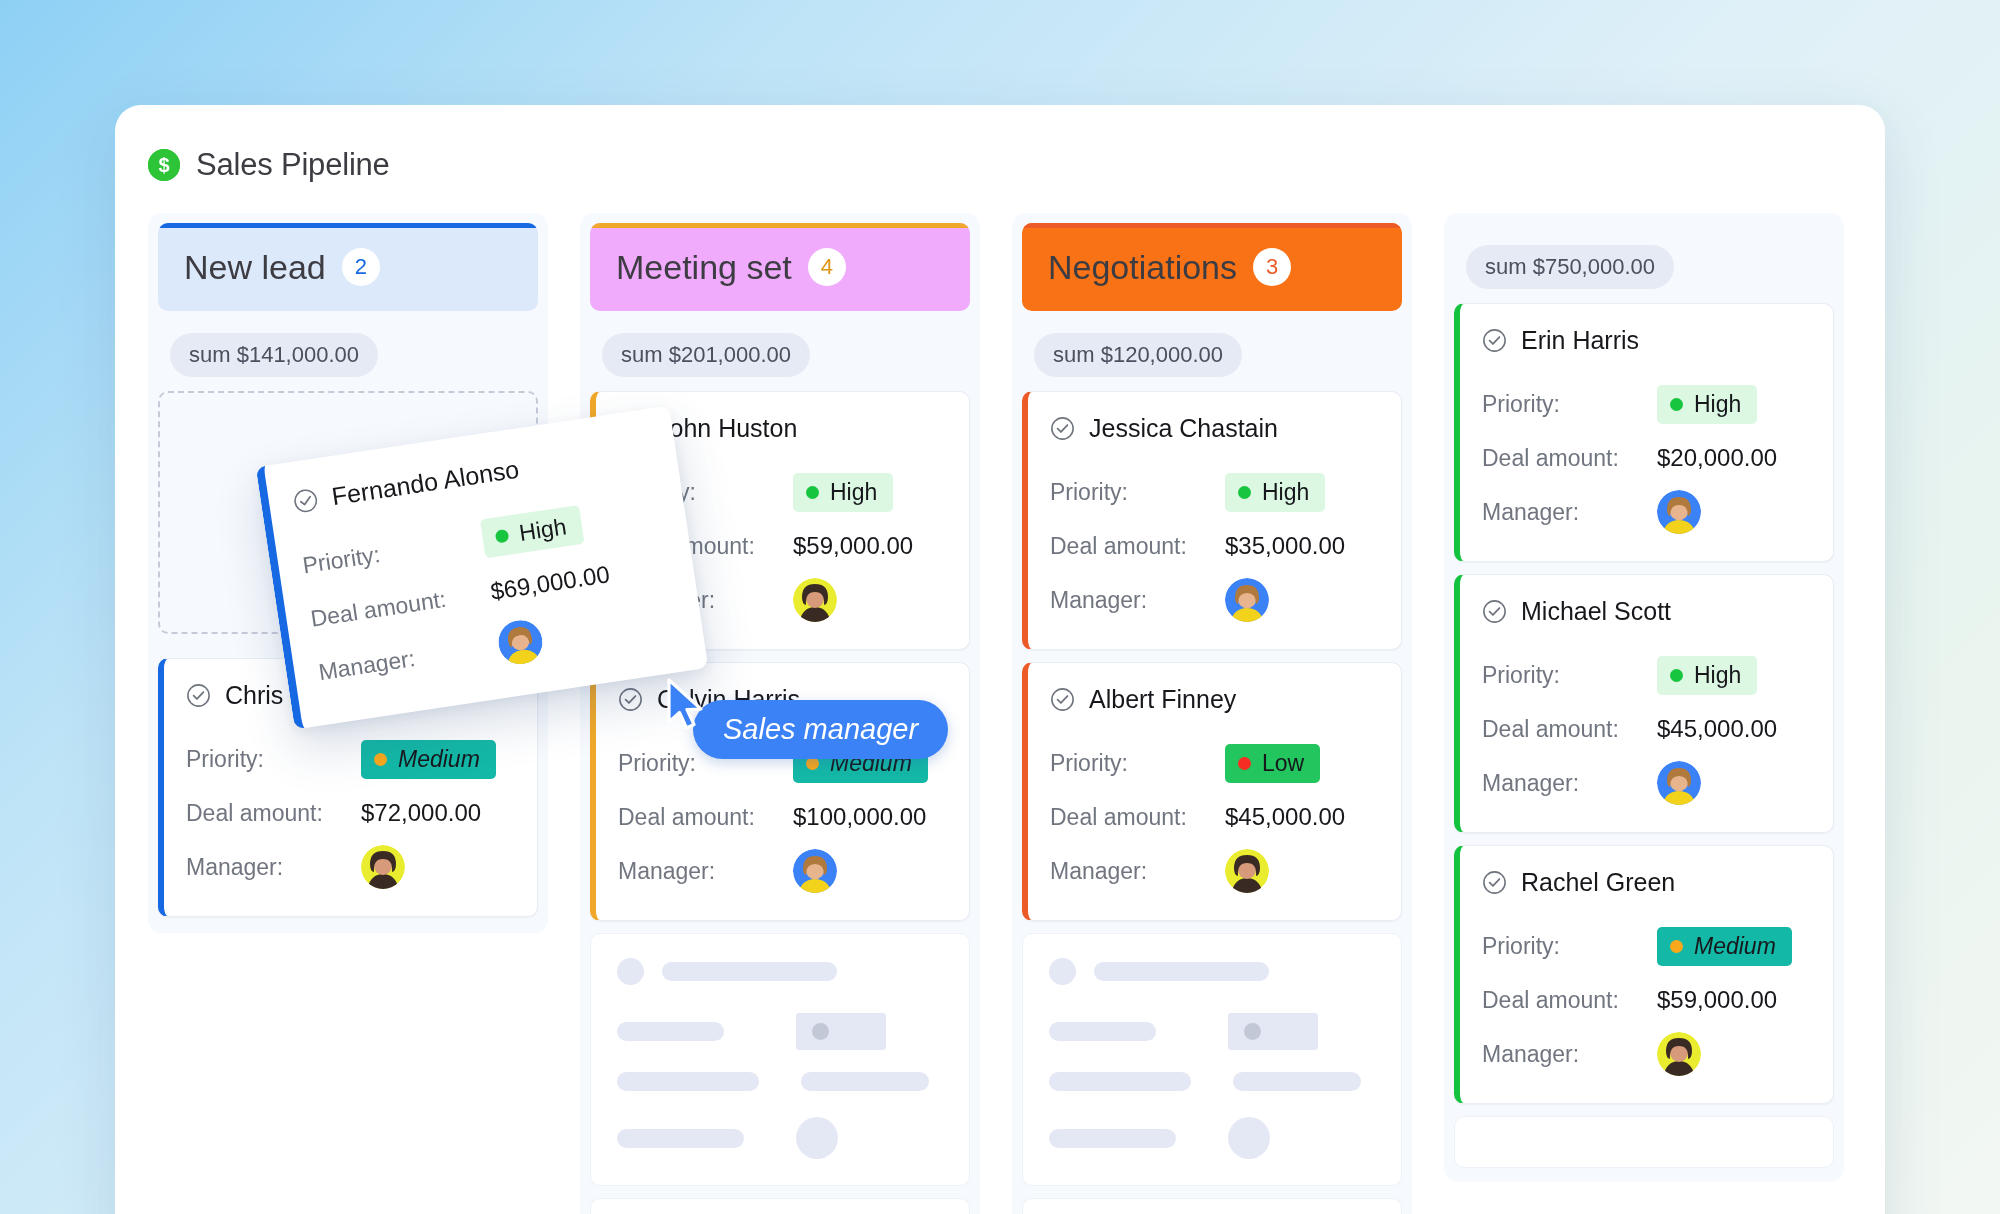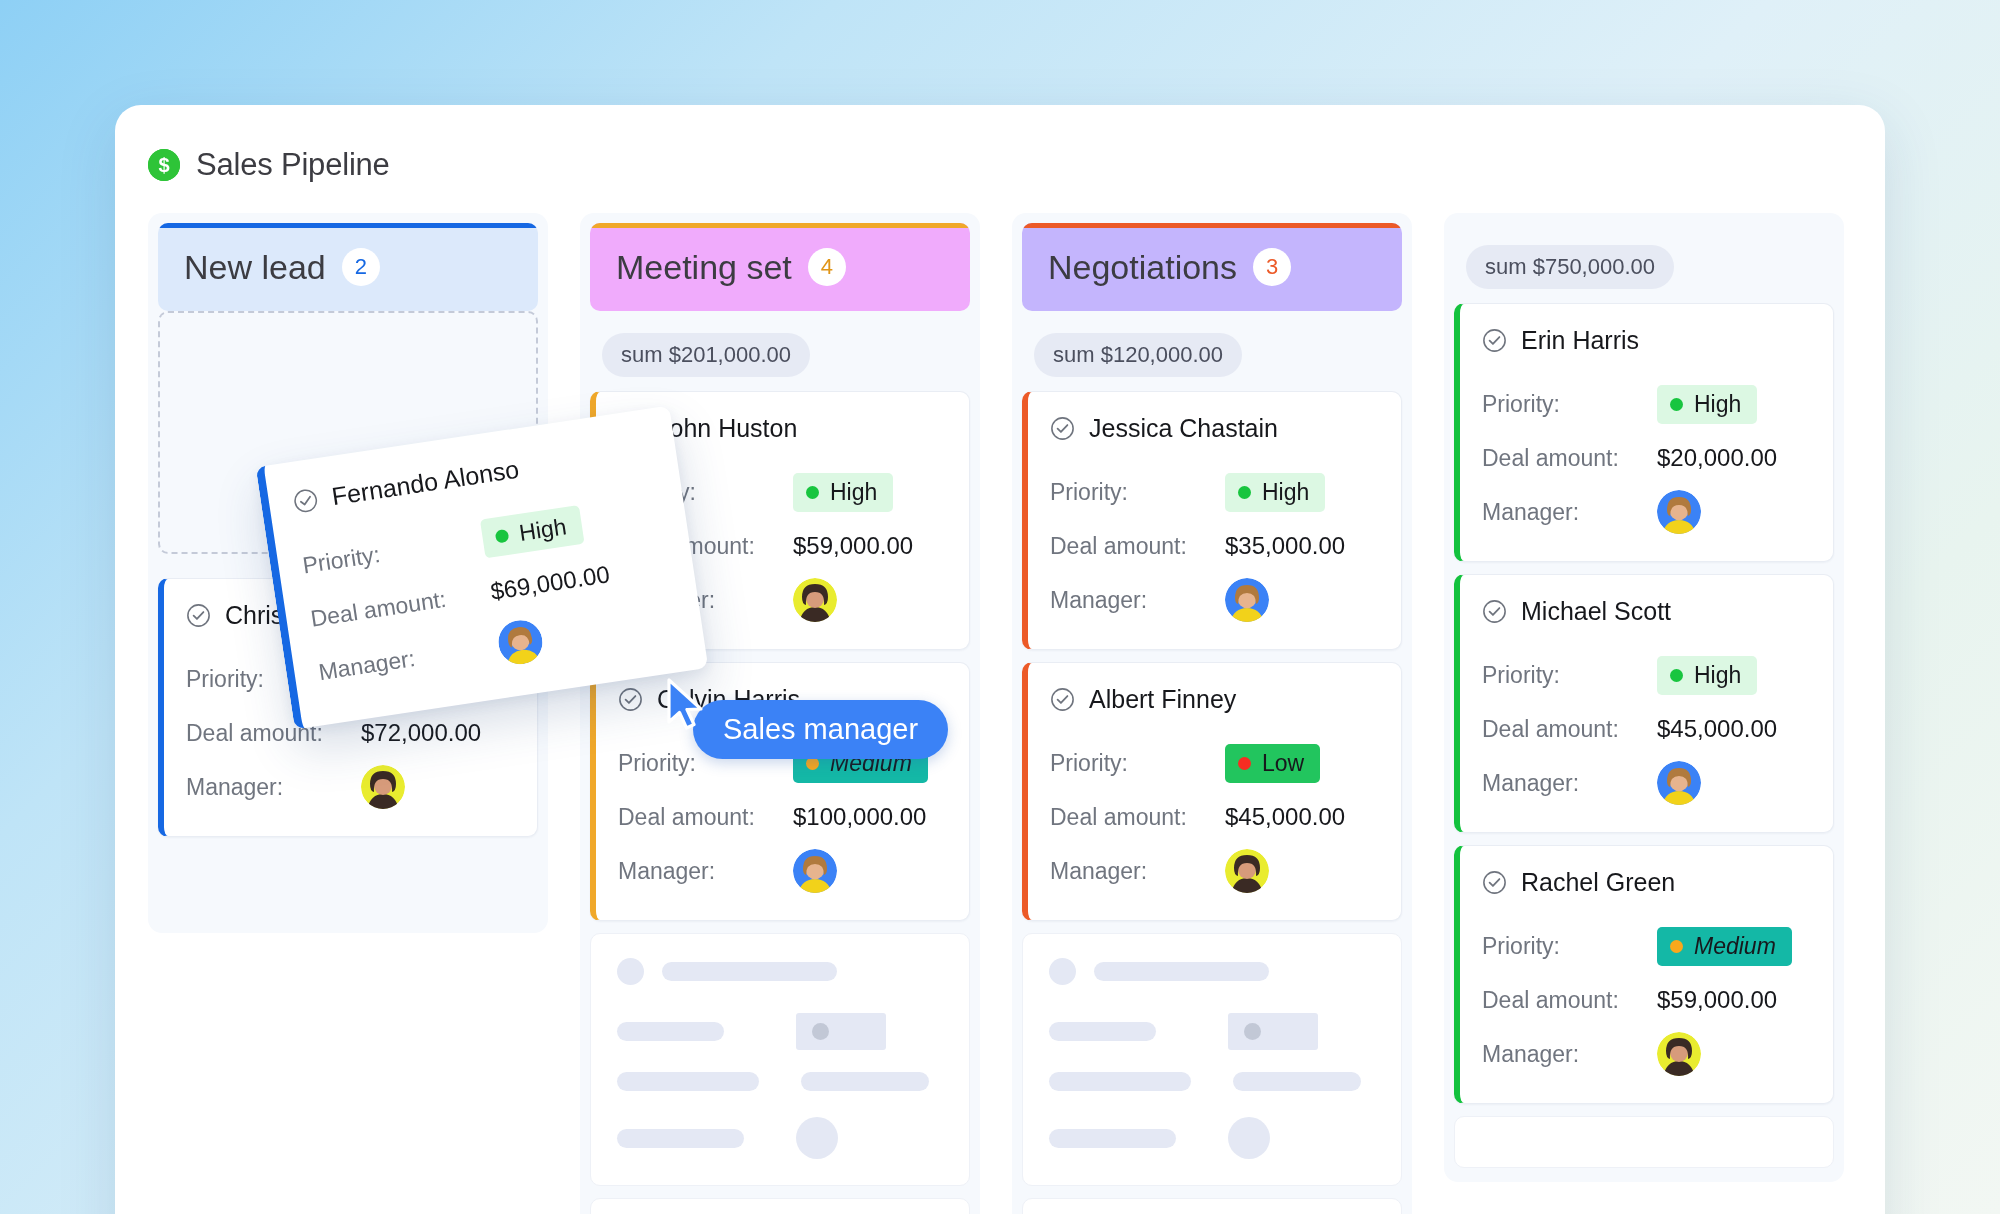--- a/index.html
+++ b/index.html
@@ -118,7 +118,7 @@
   .col-meeting     .col-header::before   { background: #f0a82a; }
   .col-meeting     .col-count            { color: #e09517; }
 
-  .col-negotiations .col-header          { background: #c4b5fd; }
+  .col-negotiations .col-header          { background: #f97316; }
   .col-negotiations .col-header::before  { background: #ec5a28; }
   .col-negotiations .col-count           { color: #ec5a28; }
 

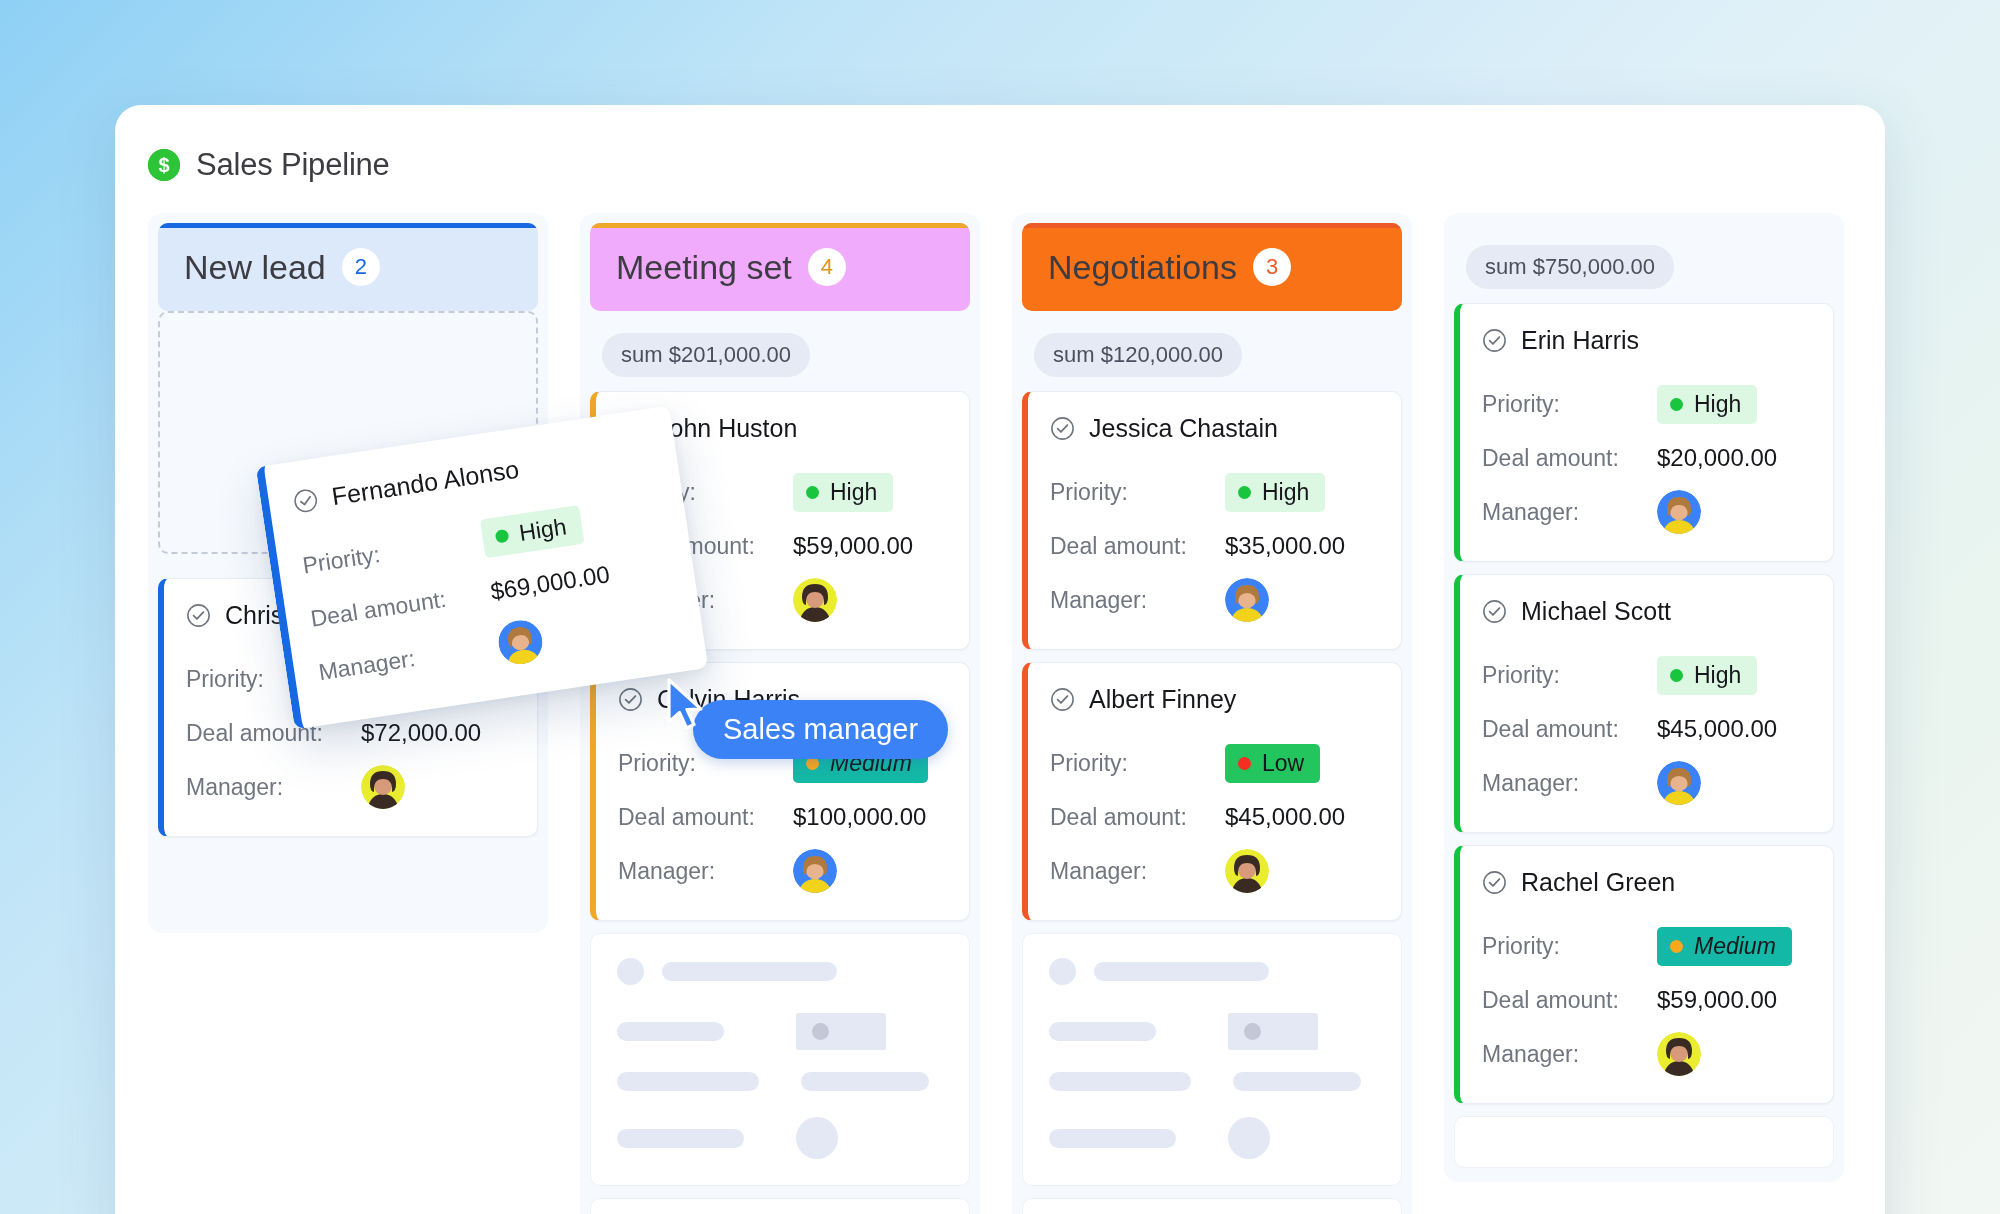--- a/index.html
+++ b/index.html
@@ -296,6 +296,9 @@
           <span class="col-title">New lead</span>
           <span class="col-count">2</span>
         </div>
+        <div class="col-sum-wrap">
+          <span class="col-sum">sum $141,000.00</span>
+        </div>
         <div class="col-cards">
           <div class="drop-zone"></div>
           <div class="deal-card accent-blue">

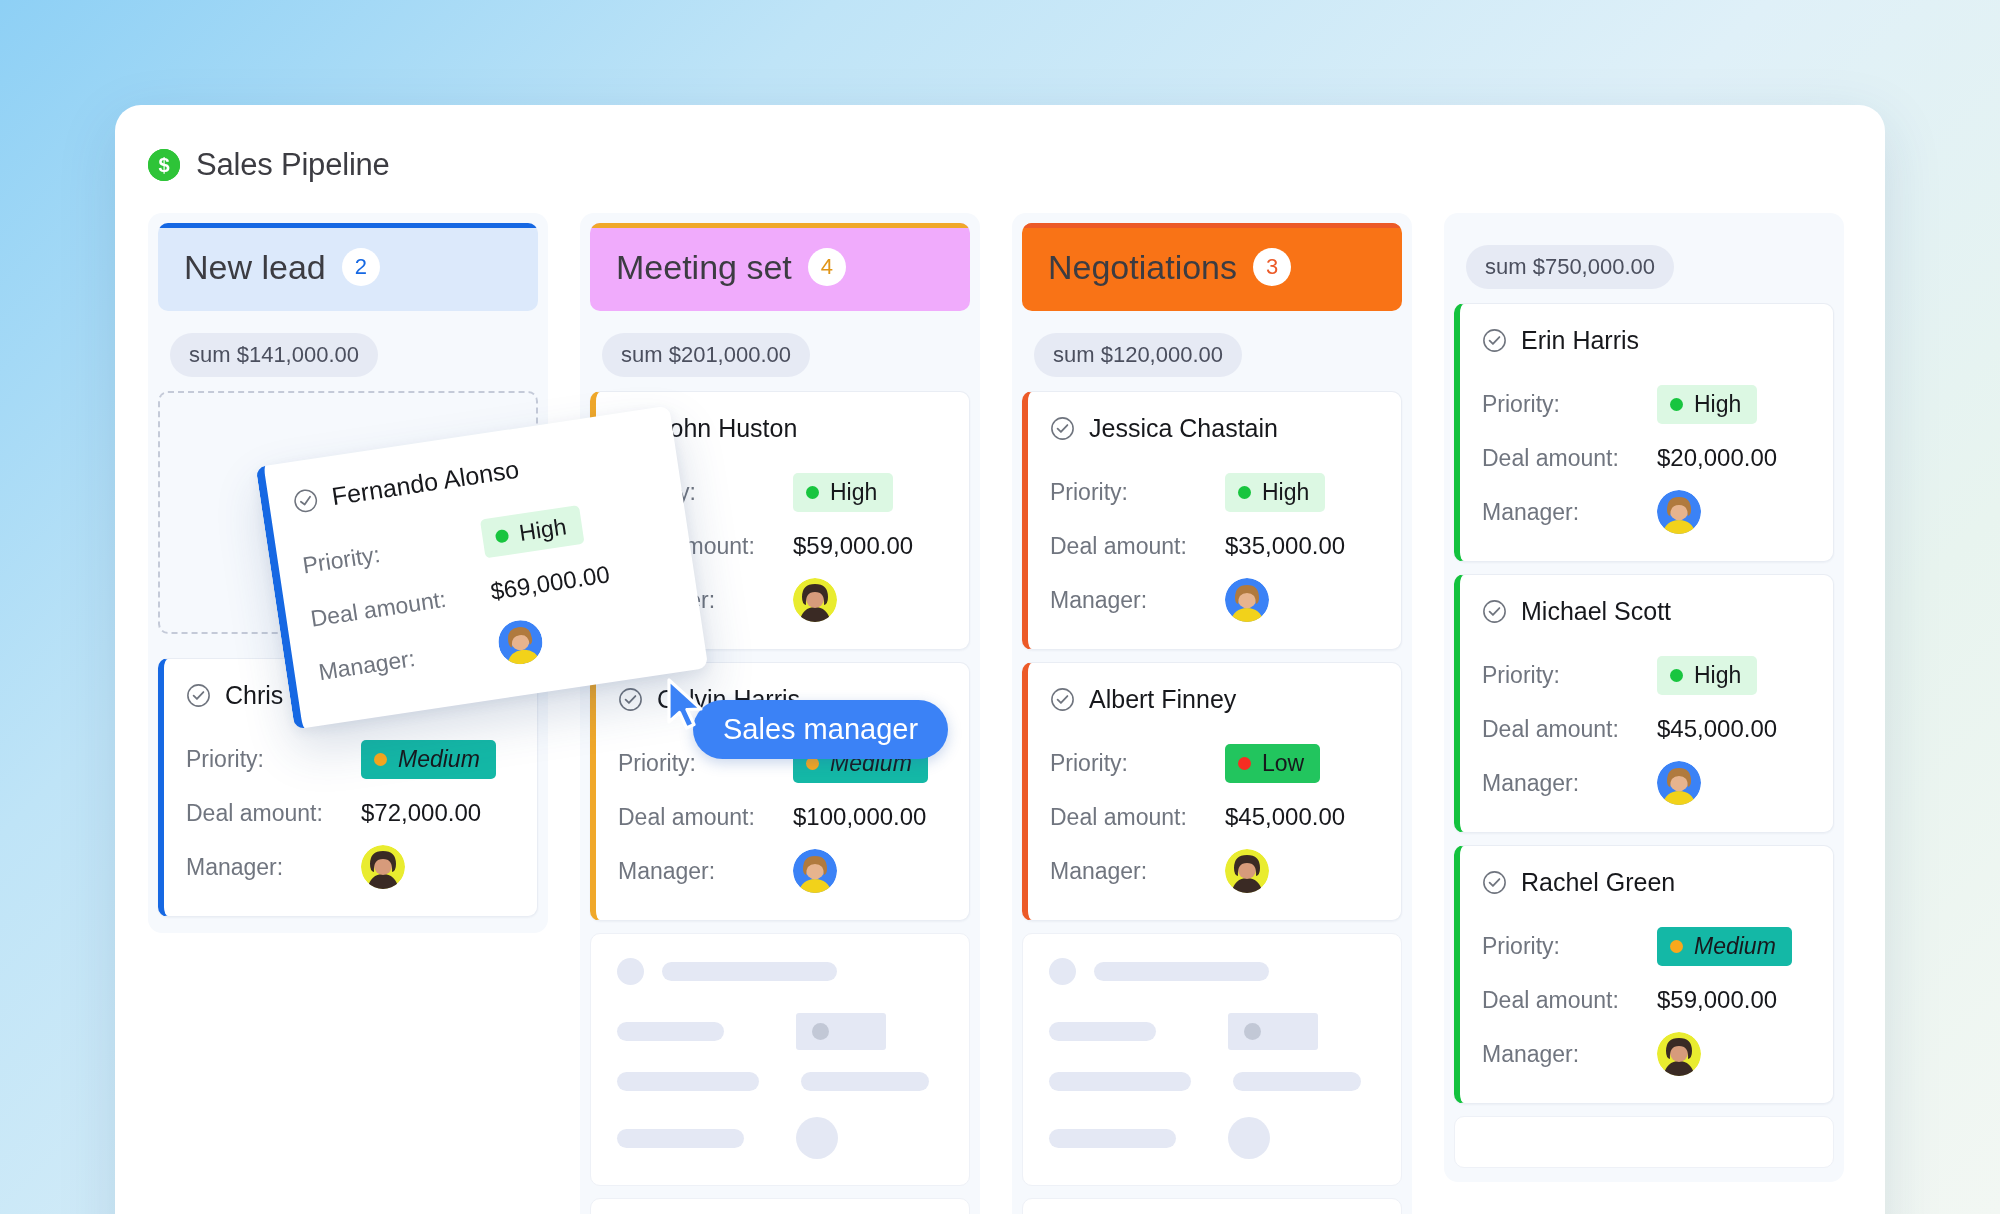--- a/index.html
+++ b/index.html
@@ -273,6 +273,7 @@
     font-size: 29px;
     white-space: nowrap;
     box-shadow: 0 4px 14px rgba(40,90,180,0.25);
+    font-style: italic;
   }
 </style>
 </head>

